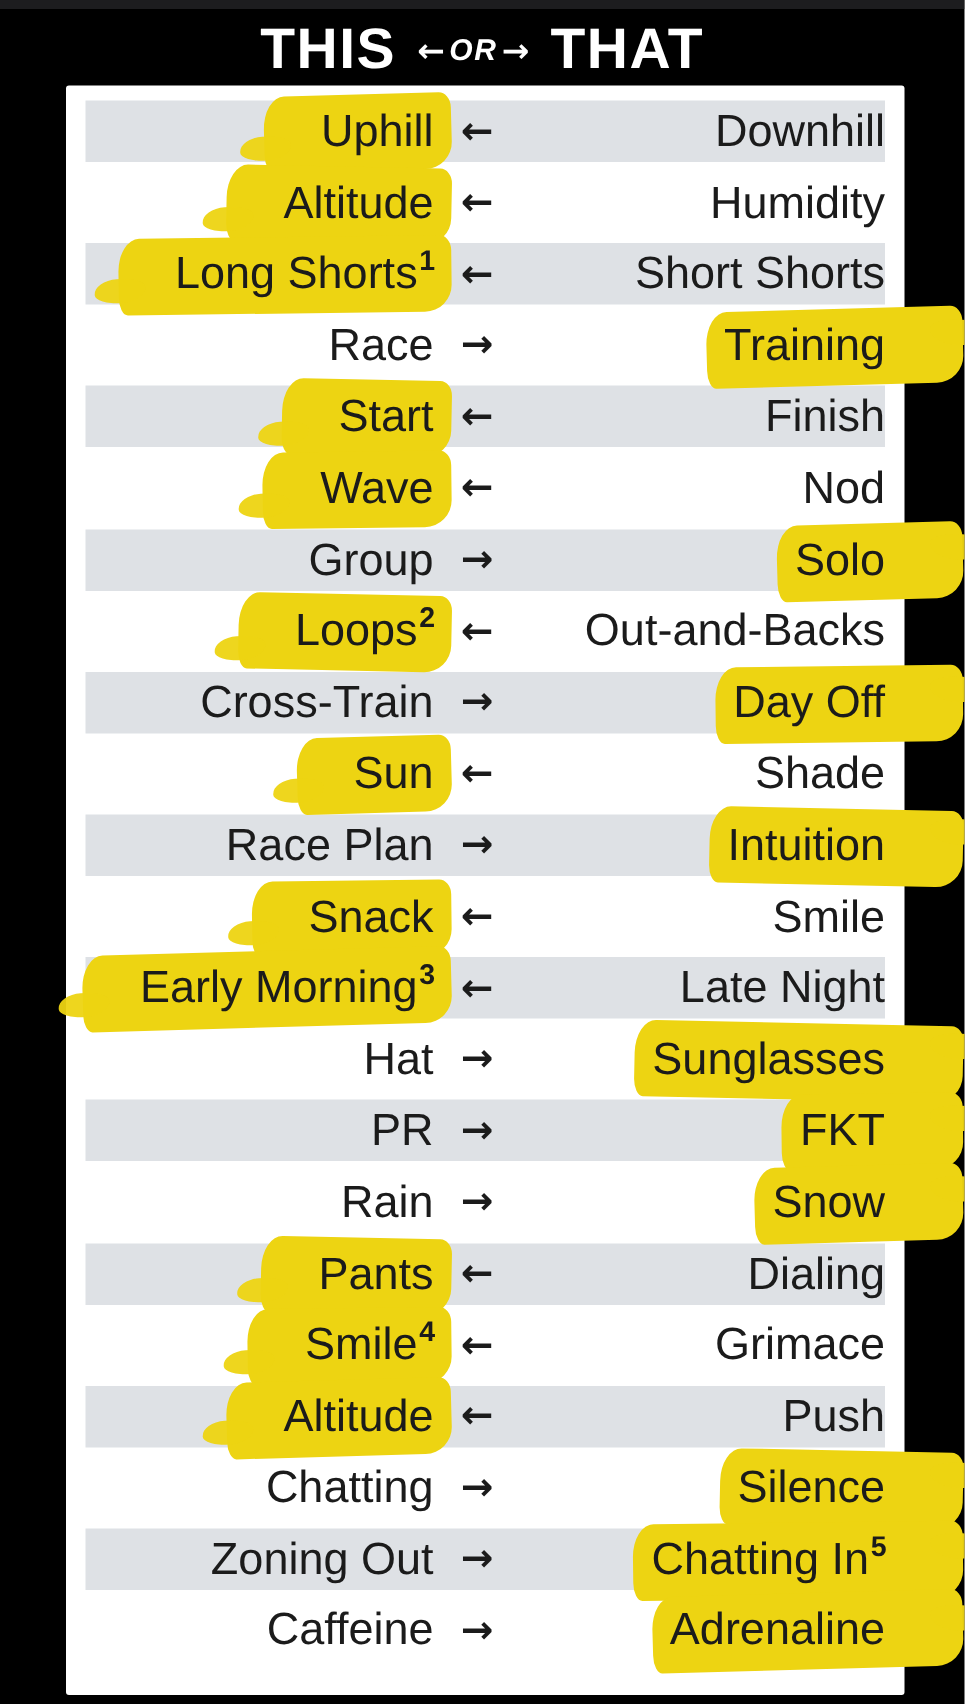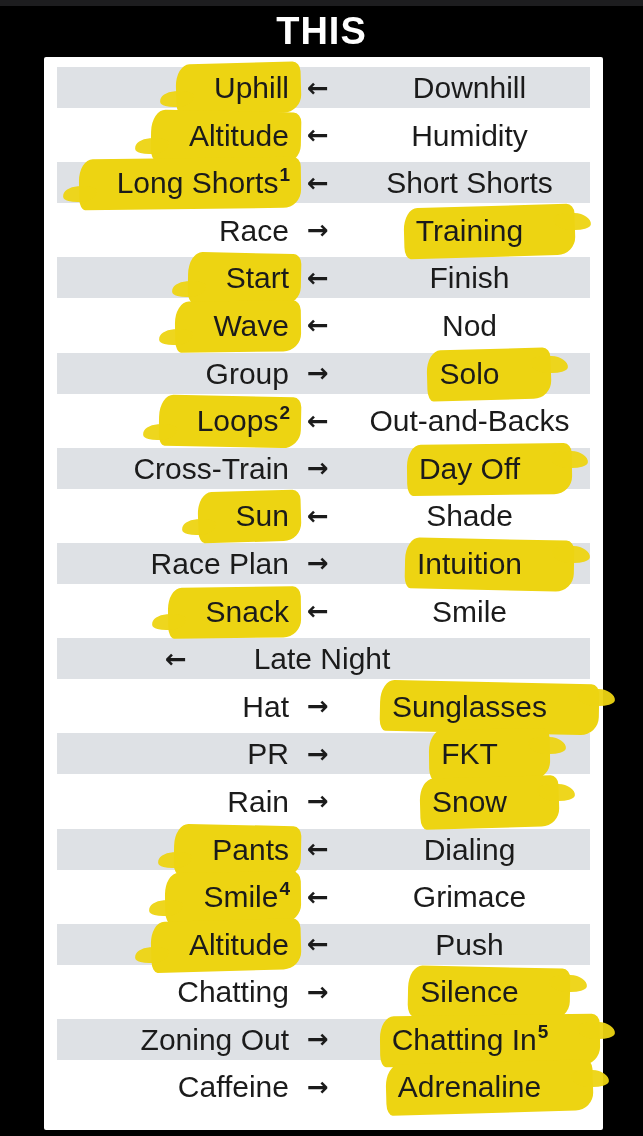--- a/index.html
+++ b/index.html
@@ -17,10 +17,9 @@
   
   .header {
     height:57px; width:643px;
-    display:flex; align-items:center; justify-content:flex-start;
+    display:flex; align-items:center; justify-content:center;
     padding-top:10px;
     color:#fff;
-    flex-direction:column;
   }
   .title-big {
     font-size:38px; font-weight:700; letter-spacing:1px;

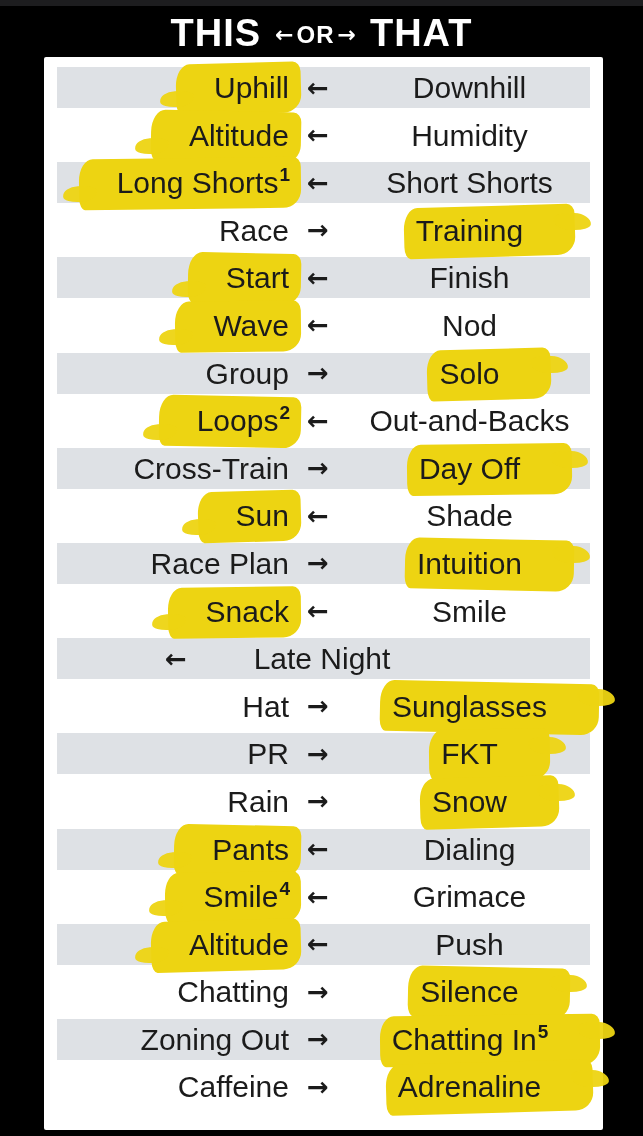--- a/index.html
+++ b/index.html
@@ -33,7 +33,7 @@
     font-size:22px; font-weight:700; line-height:1;
   }
   .or-word {
-    font-size:24px; font-weight:700; letter-spacing:1px; margin:0 3px;
+    font-size:20px; font-weight:700; letter-spacing:1px; margin:0 3px;font-style:italic;
   }
   
   .panel {

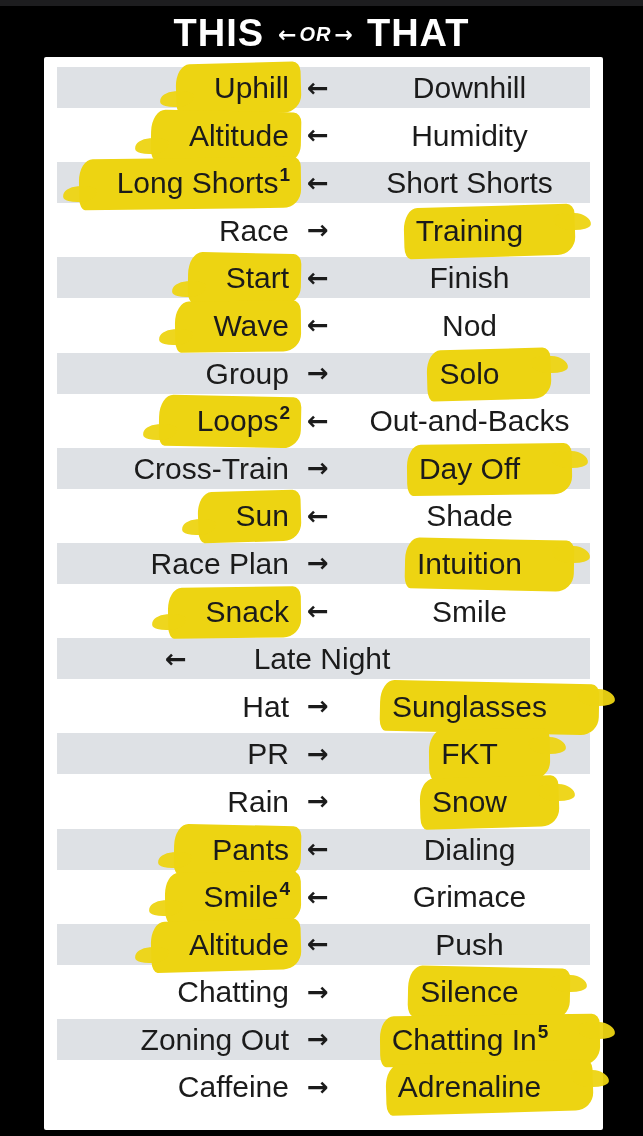--- a/index.html
+++ b/index.html
@@ -54,7 +54,7 @@
   .cell { height:41px; display:flex; align-items:center; }
   .cell-left  { justify-content:flex-end; padding-right:6px;padding-left:44px; }
   .cell-arrow { justify-content:center; }
-  .cell-right { justify-content:center; padding-left:8px; }
+  .cell-right { justify-content:flex-end; padding-left:8px; }
   .opt {
     position:relative; z-index:0;
     font-size:30px; line-height:41px; white-space:nowrap;

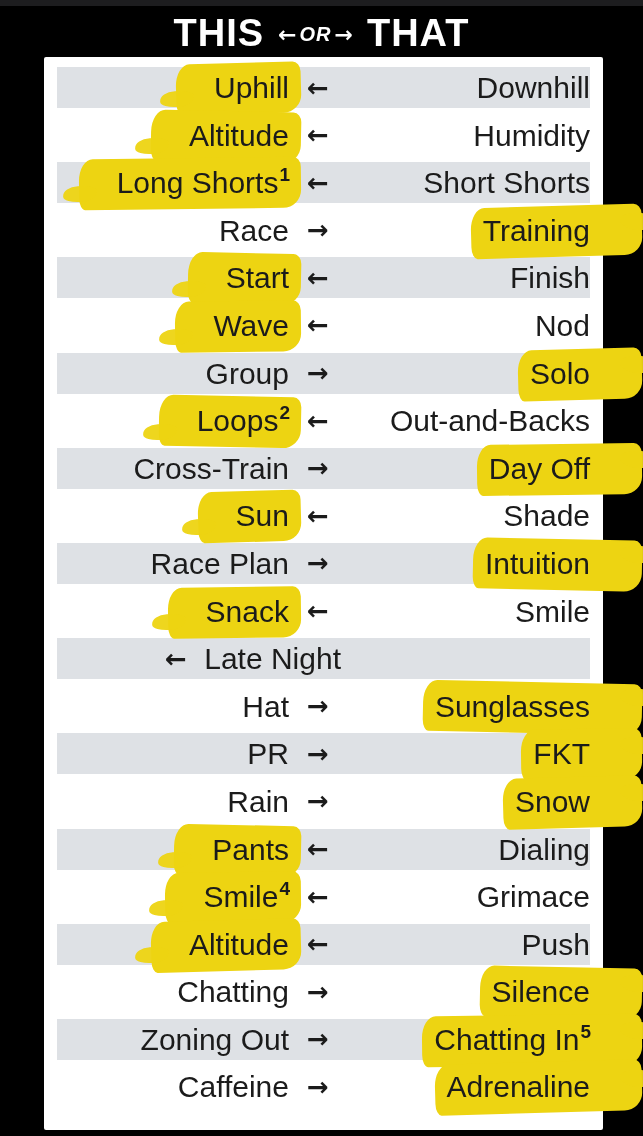--- a/index.html
+++ b/index.html
@@ -263,6 +263,9 @@
   </div>
 
   <div class="row" data-hl="left">
+    <div class="cell cell-left">
+        <span class="opt"><span>Early Morning</span><sup>3</sup></span>
+      </div>
     <div class="cell cell-arrow">
         <span class="arrow">←</span>
       </div>

